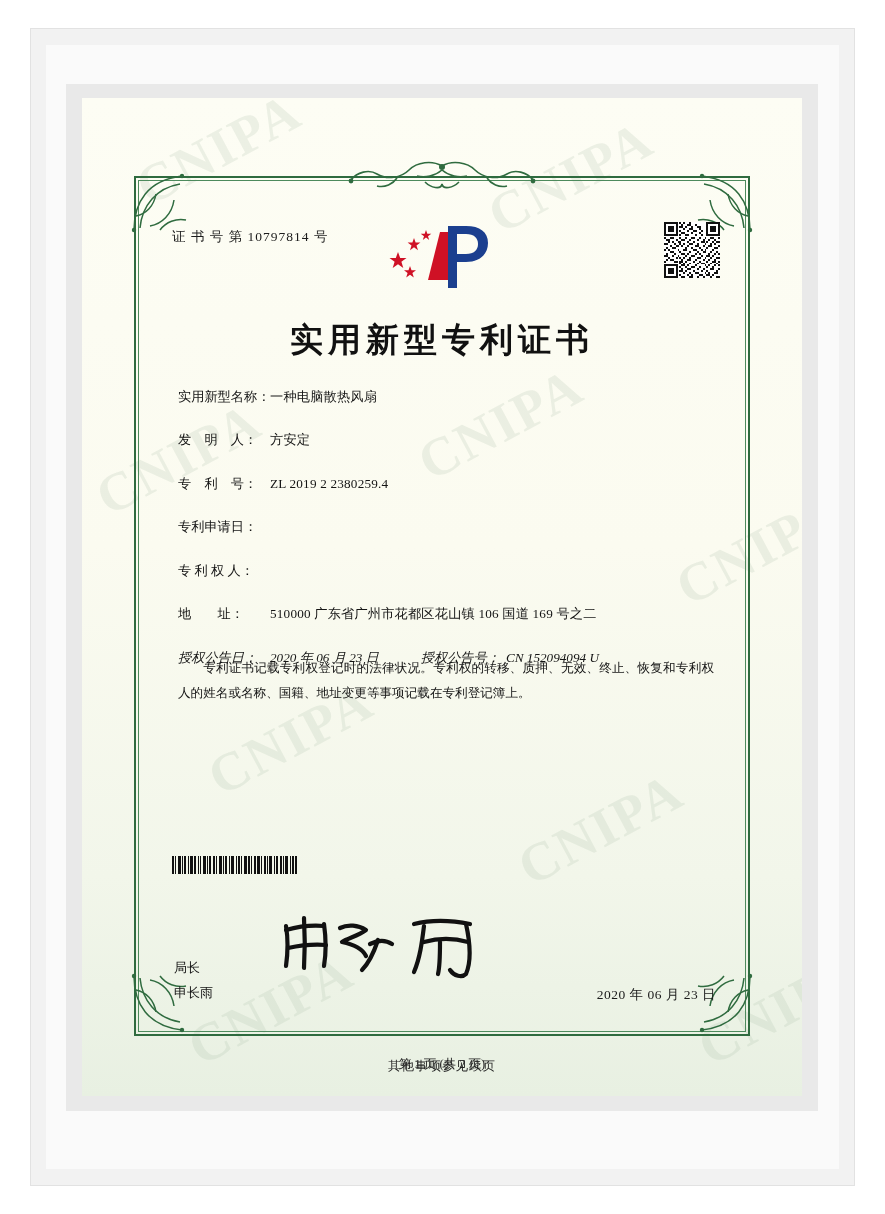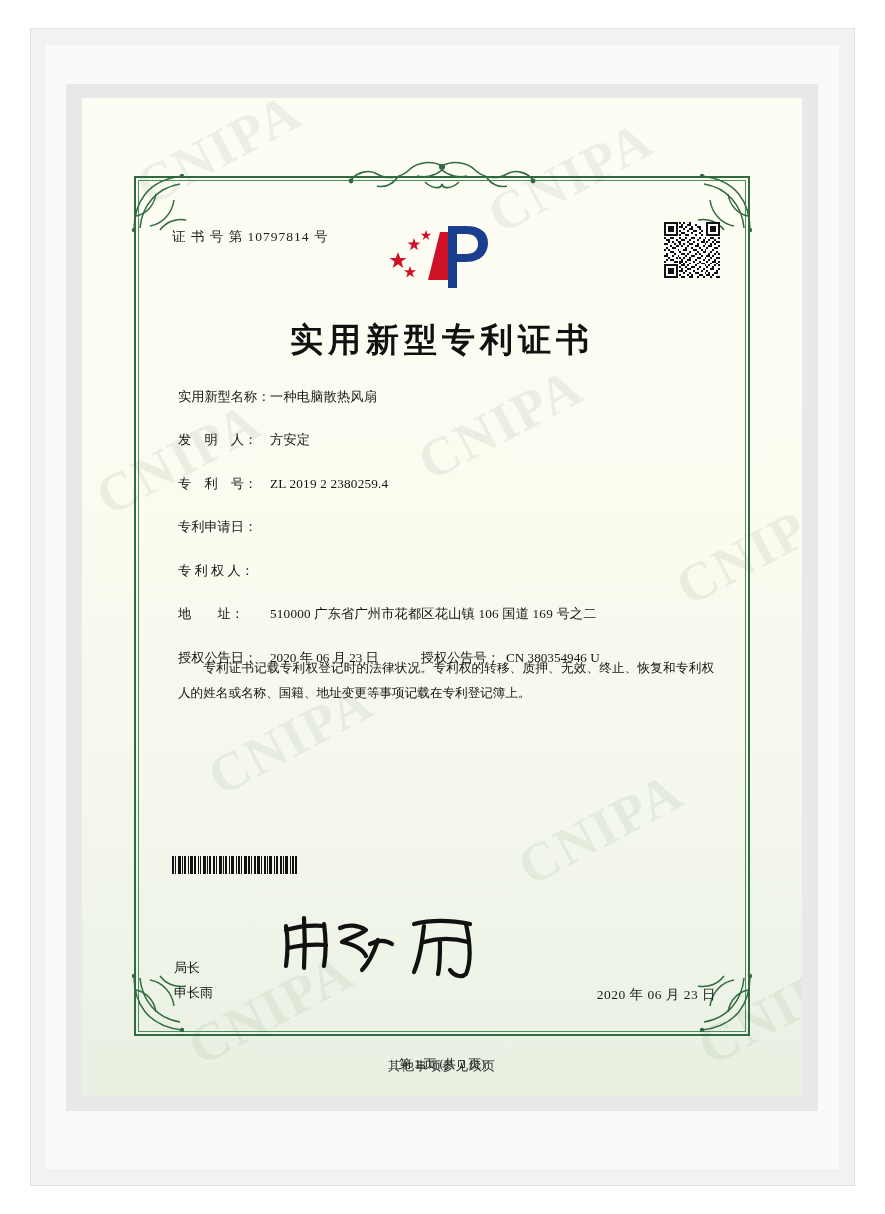--- a/index.html
+++ b/index.html
@@ -174,7 +174,7 @@
     flex: 1 1 auto;
     letter-spacing: 0.2px;
   }
-  .field-row.pair { margin-bottom: 4px; }
+  .field-row.pair { margin-bottom: 4px; font-style: italic; }
   .pair-second-label {
     margin-left: 42px;
     white-space: pre;

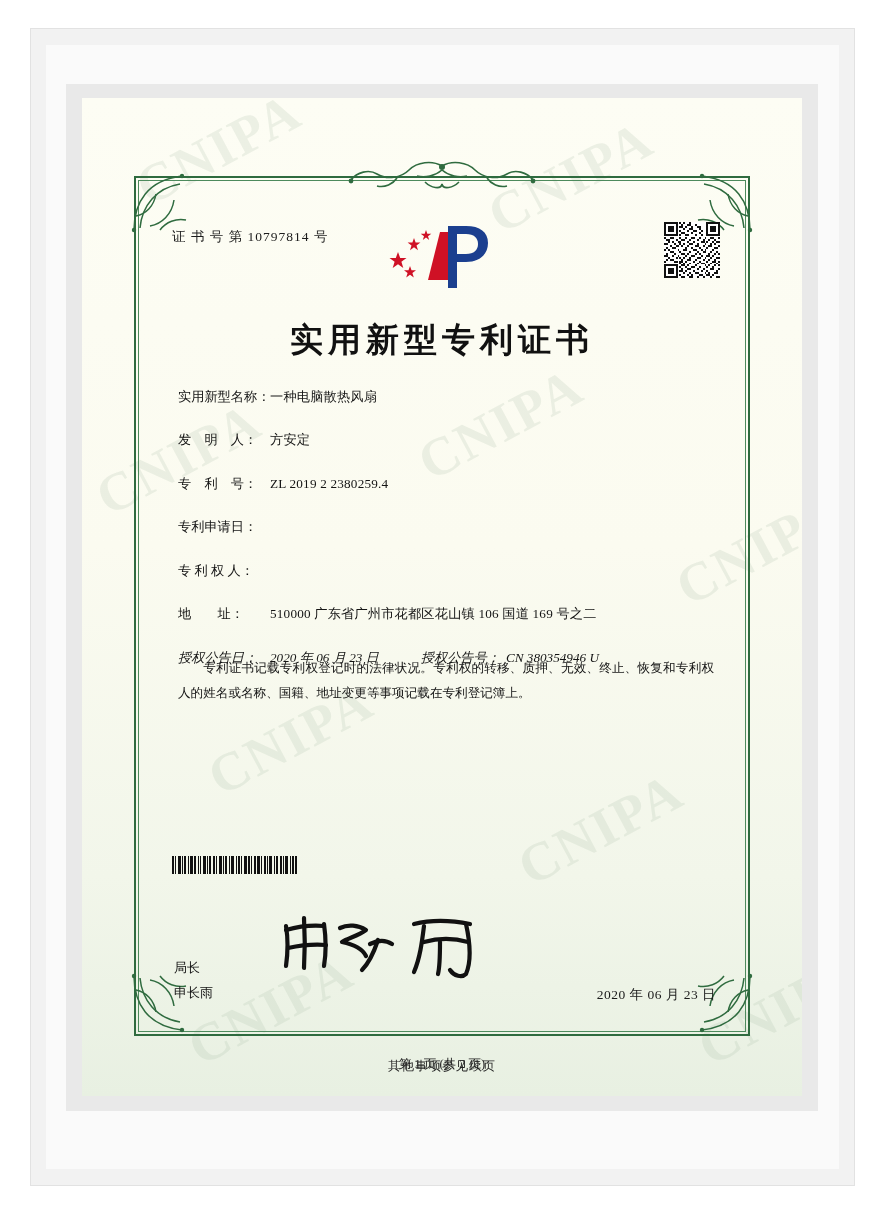--- a/index.html
+++ b/index.html
@@ -590,7 +590,7 @@
           <span class="field-label">授权公告日：</span>
           <span>2020 年 06 月 23 日</span>
           <span class="pair-second-label">授权公告号：</span>
-          <span style="margin-left:6px">CN 380354946 U</span>
+          <span style="margin-left:6px">CN 152094094 U</span>
         </div>
       </div>
 

